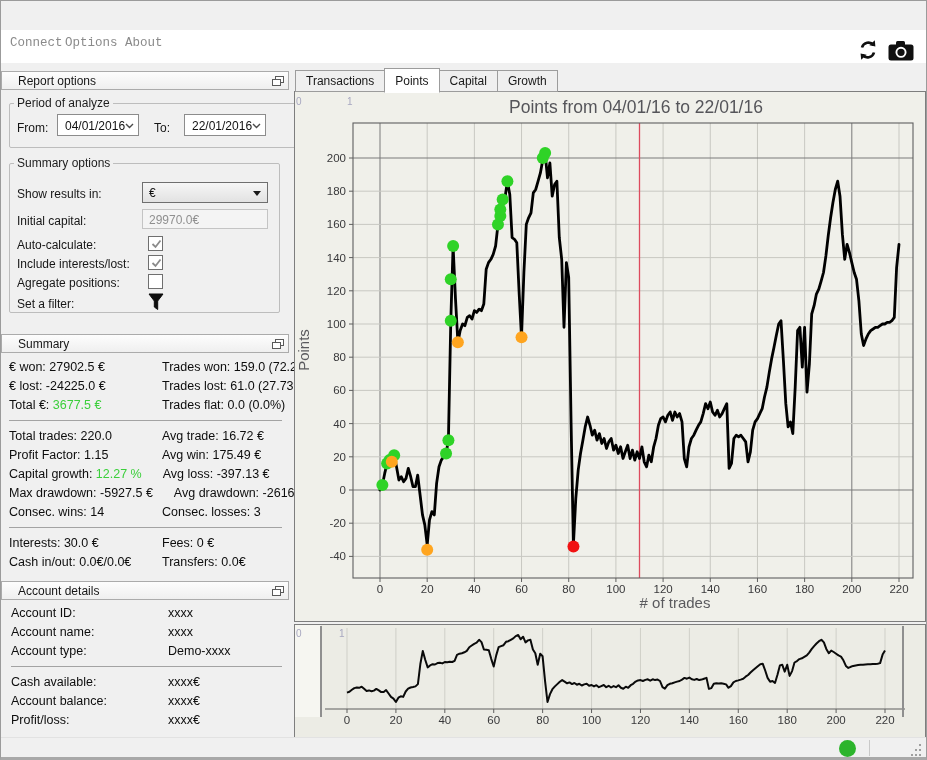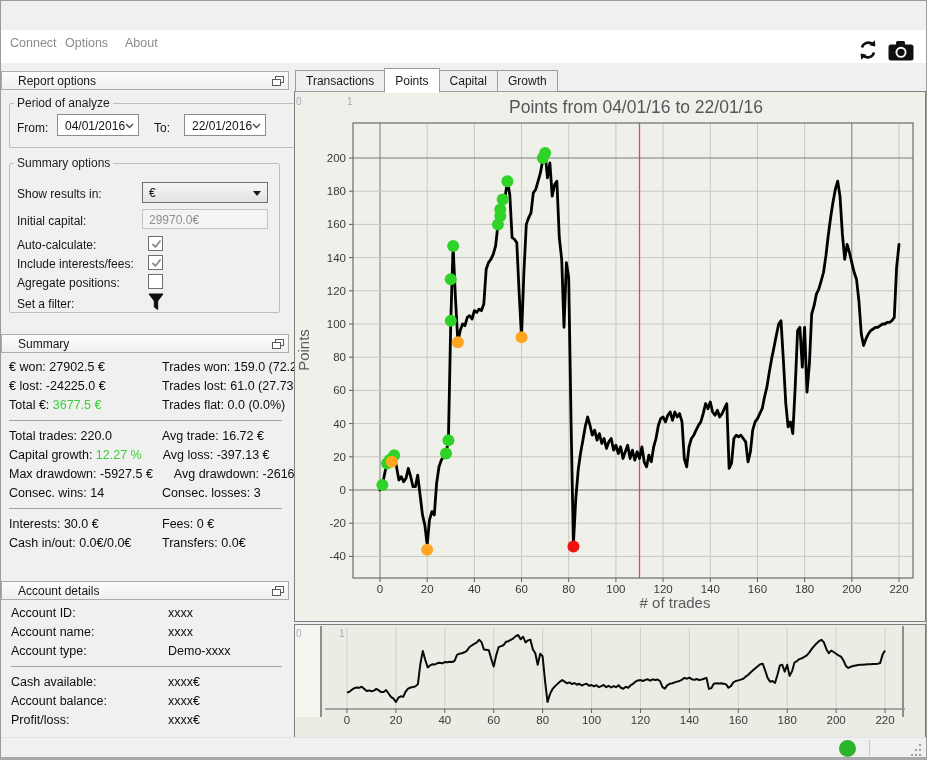--- a/index.html
+++ b/index.html
@@ -16,7 +16,7 @@
   .min-glyph{width:11px;height:1px;background:#5c5c5c;display:block;}
   .max-glyph{width:10px;height:10px;border:1px solid #5c5c5c;display:block;}
   
-  .menubar{position:absolute;left:0;top:29px;right:0;height:33px;background:#fff;}
+  .menubar{position:absolute;left:0;top:29px;right:0;height:33px;background:#fff;font-family:Liberation Mono, monospace;}
   .menu-item{position:absolute;top:6px;font-size:12.5px;color:#8a8a8a;}
   .toolbar-icons{position:absolute;right:12px;top:9px;display:flex;gap:9px;align-items:center;}
   

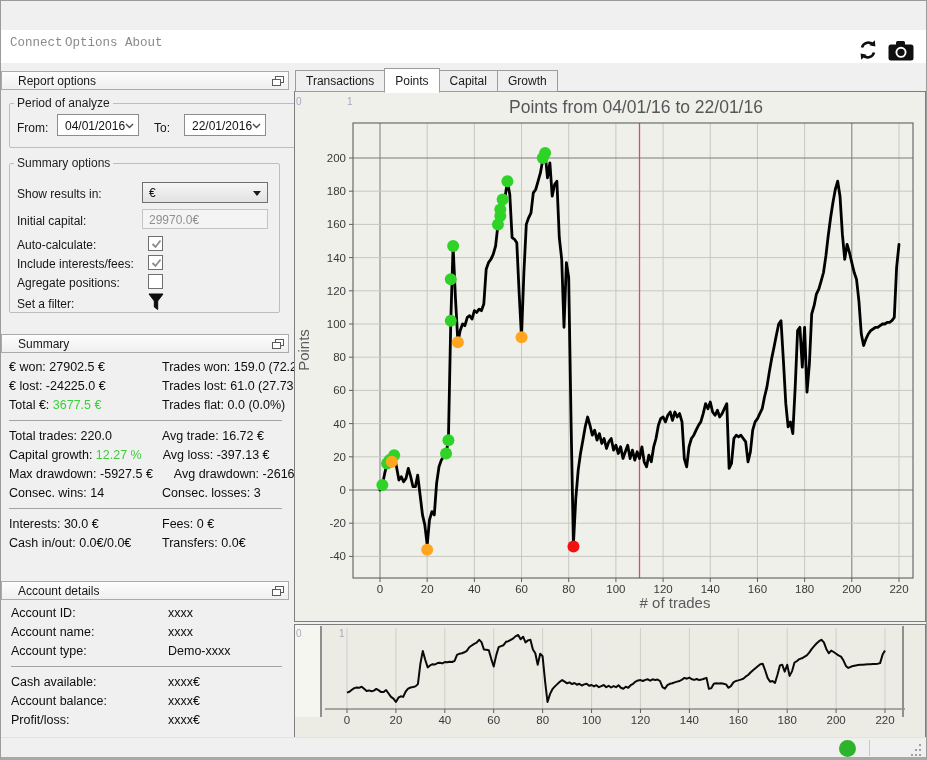--- a/index.html
+++ b/index.html
@@ -152,7 +152,7 @@
           <polyline points="2.5,6 5.5,9 10.5,2.5" fill="none" stroke="#8b8b8b" stroke-width="1.8"></polyline>
         </svg>
     </span>
-    <span class="flabel" style="left:7px;top:87px">Include interests/fees:</span>
+    <span class="flabel" style="left:7px;top:87px">Include interests/lost:</span>
     <span class="cb" style="left:138px;top:85px">
       <svg width="13" height="12" viewBox="0 0 13 12">
           <polyline points="2.5,6 5.5,9 10.5,2.5" fill="none" stroke="#8b8b8b" stroke-width="1.8"></polyline>

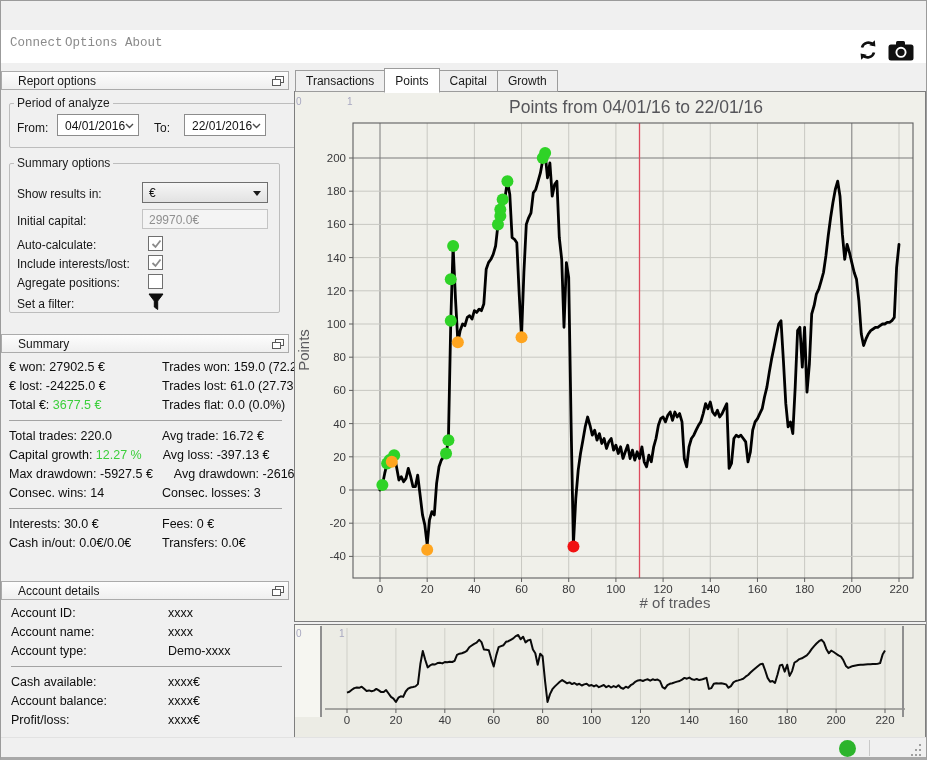--- a/index.html
+++ b/index.html
@@ -196,6 +196,10 @@
       <div class="prow">
         <span class="pcell pleft">Total trades: <span>220.0</span></span>
         <span class="pcell">Avg trade: <span>16.72 €</span></span>
+      </div>
+      <div class="prow">
+        <span class="pcell pleft">Profit Factor: <span>1.15</span></span>
+        <span class="pcell">Avg win: <span>175.49 €</span></span>
       </div>
       <div class="prow">
         <span class="pcell pleft">Capital growth: <span class="green">12.27 %</span></span>

